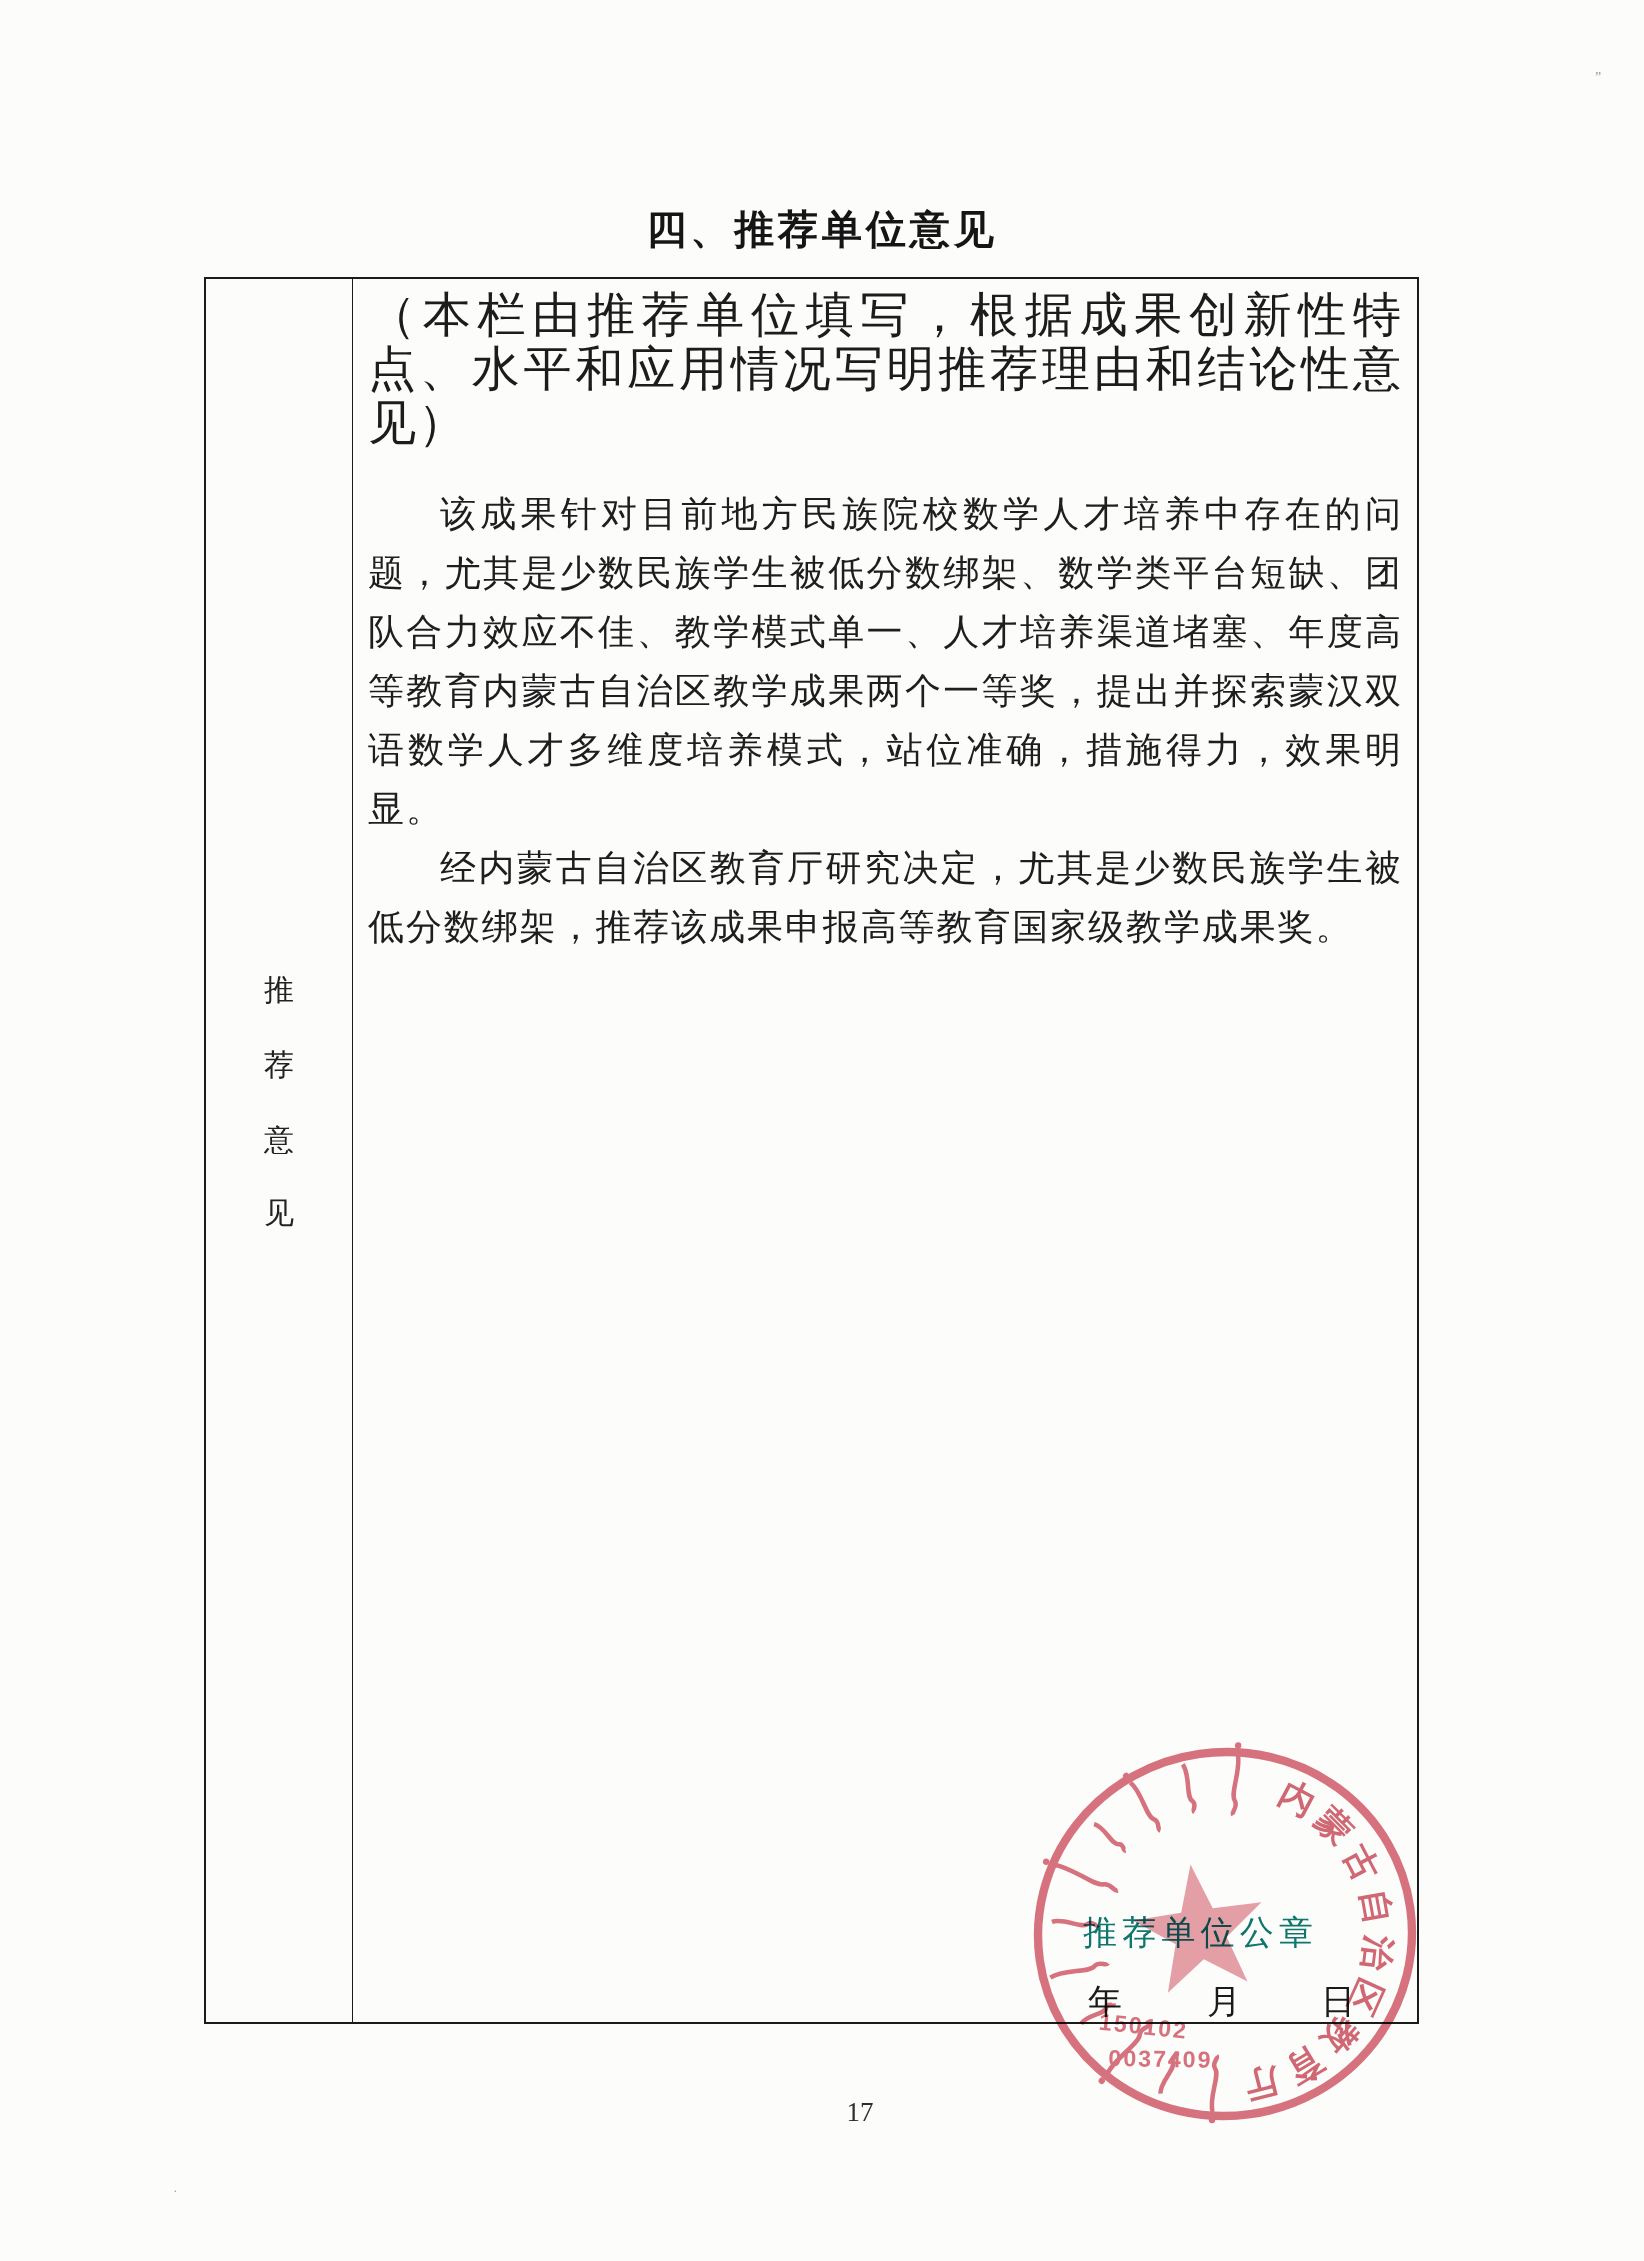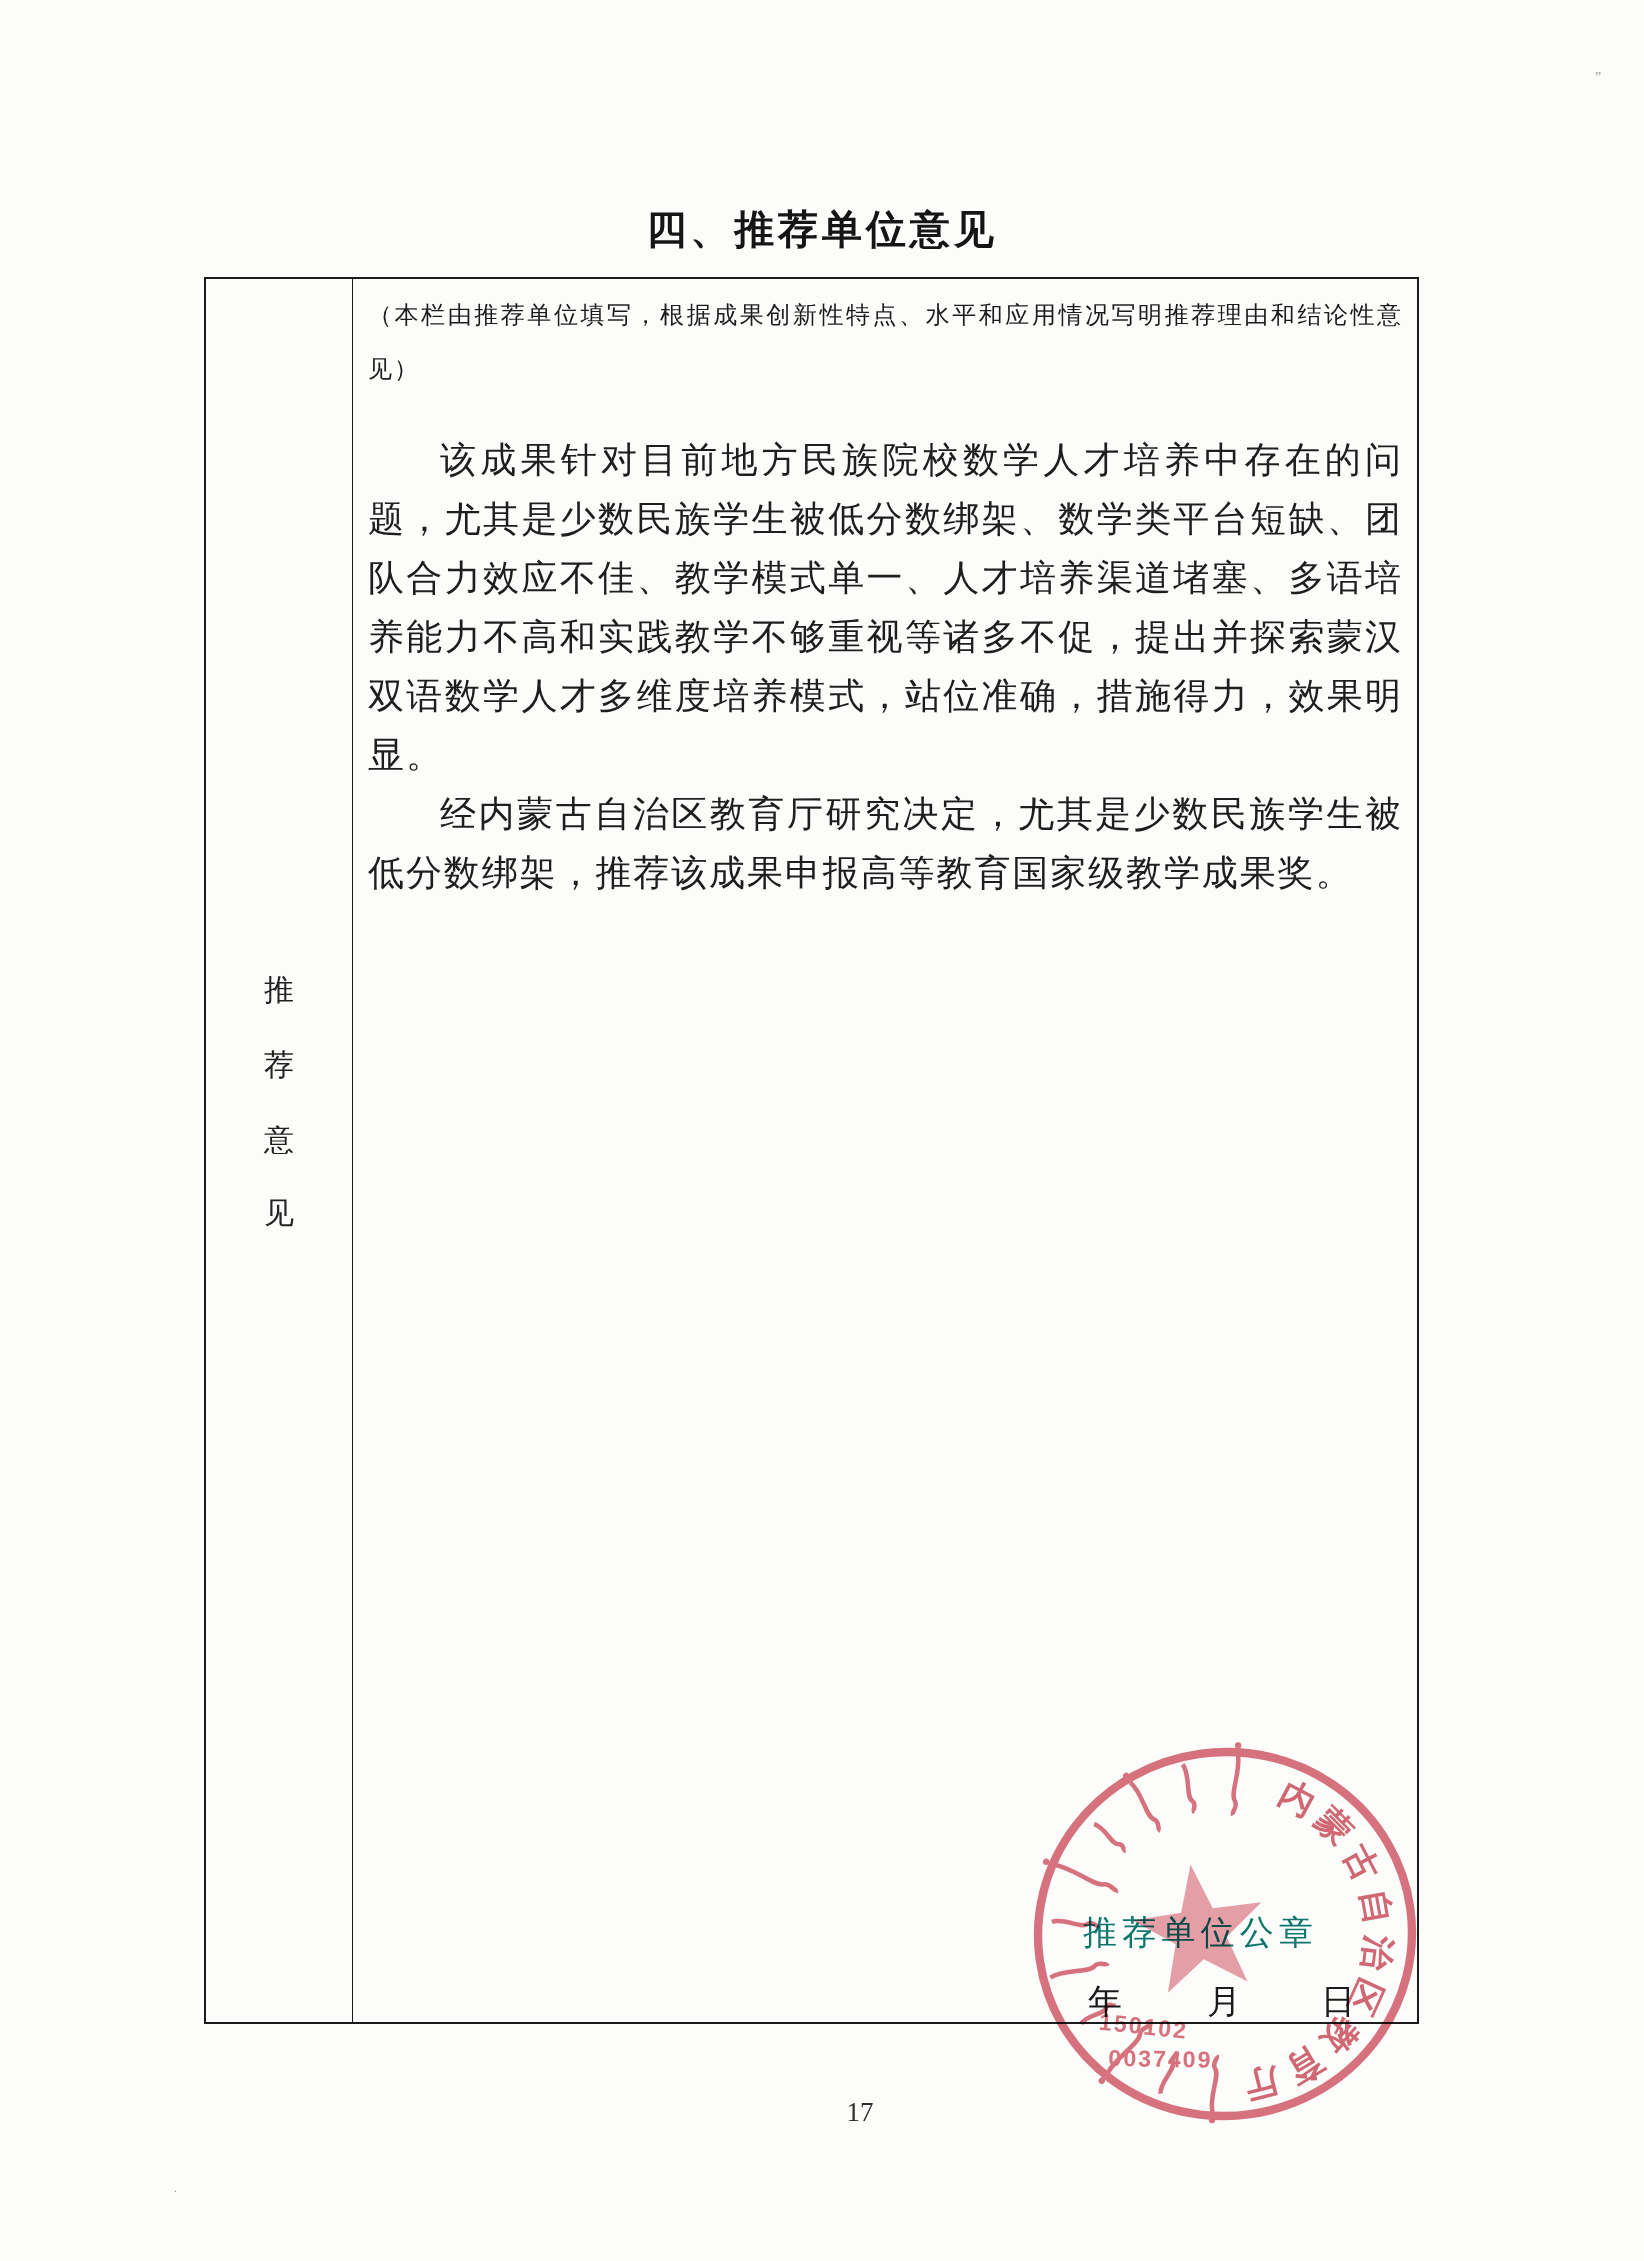--- a/index.html
+++ b/index.html
@@ -40,7 +40,7 @@
     box-sizing:border-box;
   }
   .fill-note{
-    font-size:24px;line-height:54px;letter-spacing:1.9px;
+    font-size:48px;line-height:54px;letter-spacing:1.9px;
     text-align:justify;text-justify:inter-character;
     margin:0;
   }

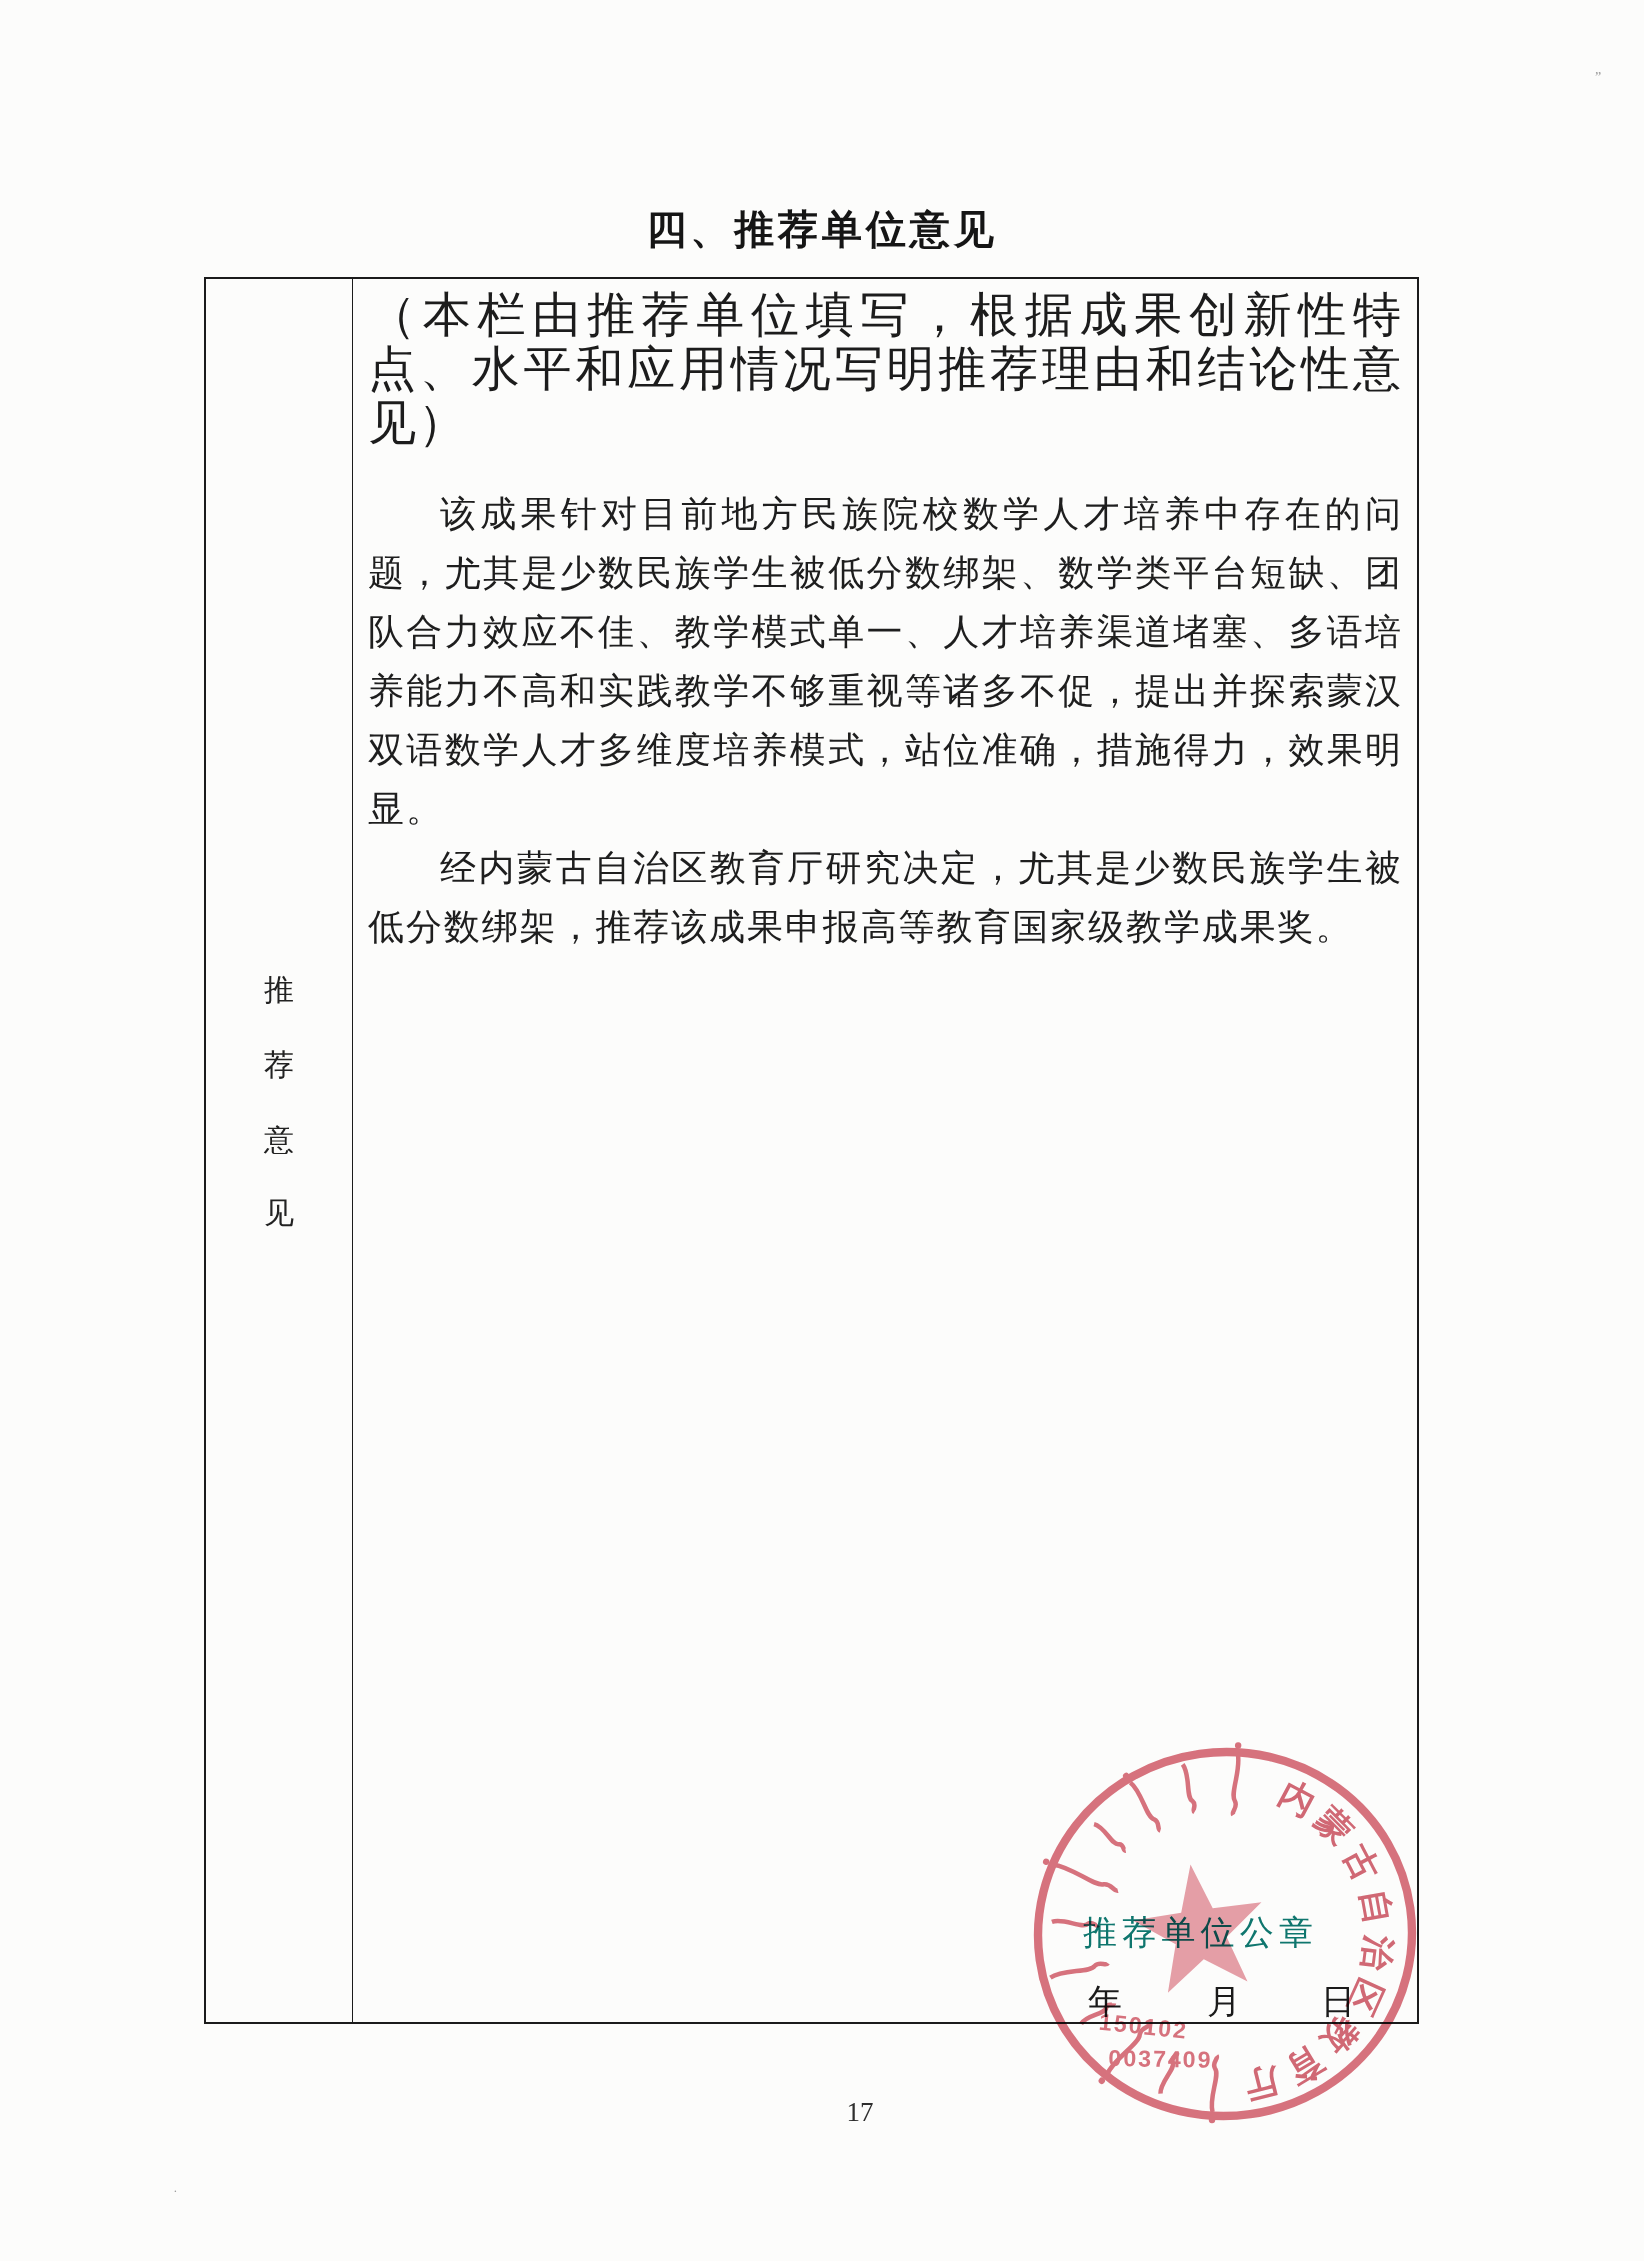--- a/index.html
+++ b/index.html
@@ -100,7 +100,7 @@
     <div class="col-main">
       <p class="fill-note">（本栏由推荐单位填写，根据成果创新性特点、水平和应用情况写明推荐理由和结论性意见）</p>
       <div class="body-text">
-        <p>该成果针对目前地方民族院校数学人才培养中存在的问题，尤其是少数民族学生被低分数绑架、数学类平台短缺、团队合力效应不佳、教学模式单一、人才培养渠道堵塞、多语培养能力不高和实践教学不够重视等诸多不促，提出并探索蒙汉双语数学人才多维度培养模式，站位准确，措施得力，效果明显。</p>
+        <p>该成果针对目前地方民族院校数学人才培养中存在的问题，尤其是少数民族学生被低分数绑架、数学类平台短缺、团队合力效应不佳、教学模式单一、人才培养渠道堵塞、年度高等教育内蒙古自治区教学成果两个一等奖，提出并探索蒙汉双语数学人才多维度培养模式，站位准确，措施得力，效果明显。</p>
         <p>经内蒙古自治区教育厅研究决定，尤其是少数民族学生被低分数绑架，推荐该成果申报高等教育国家级教学成果奖。</p>
       </div>
     </div>

